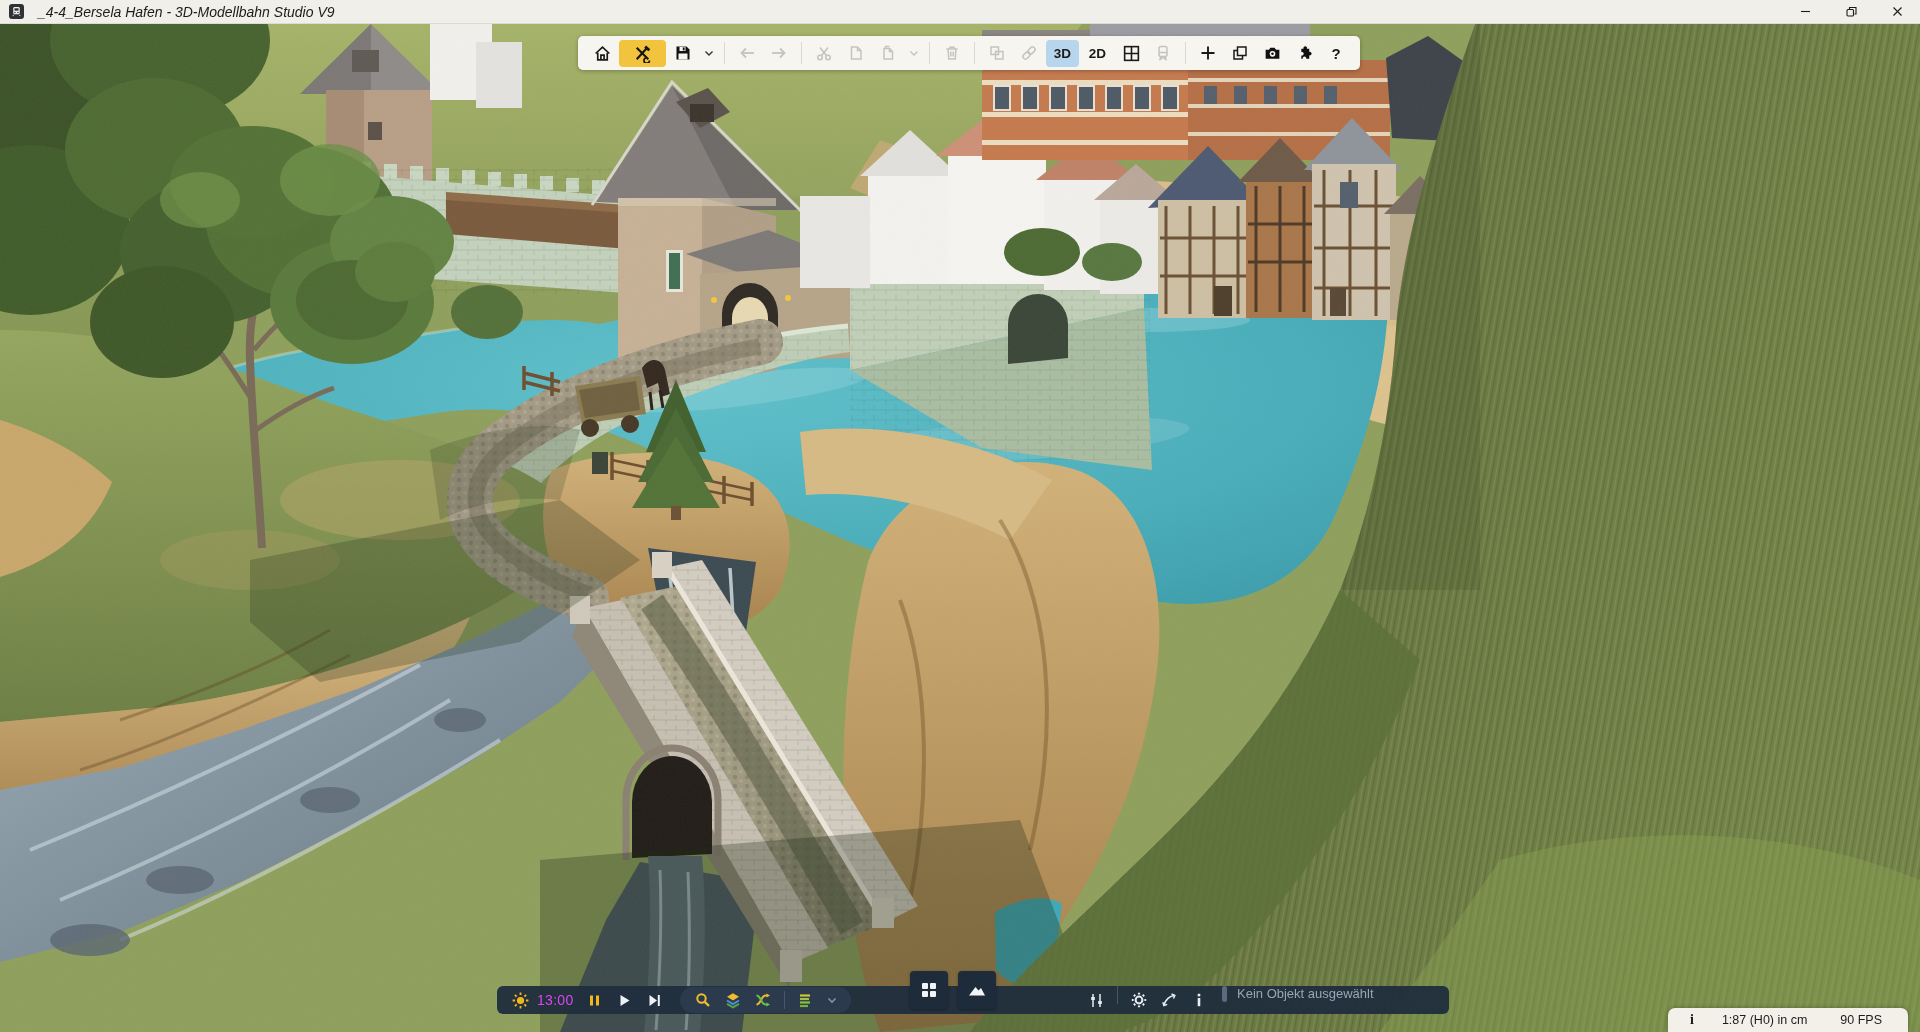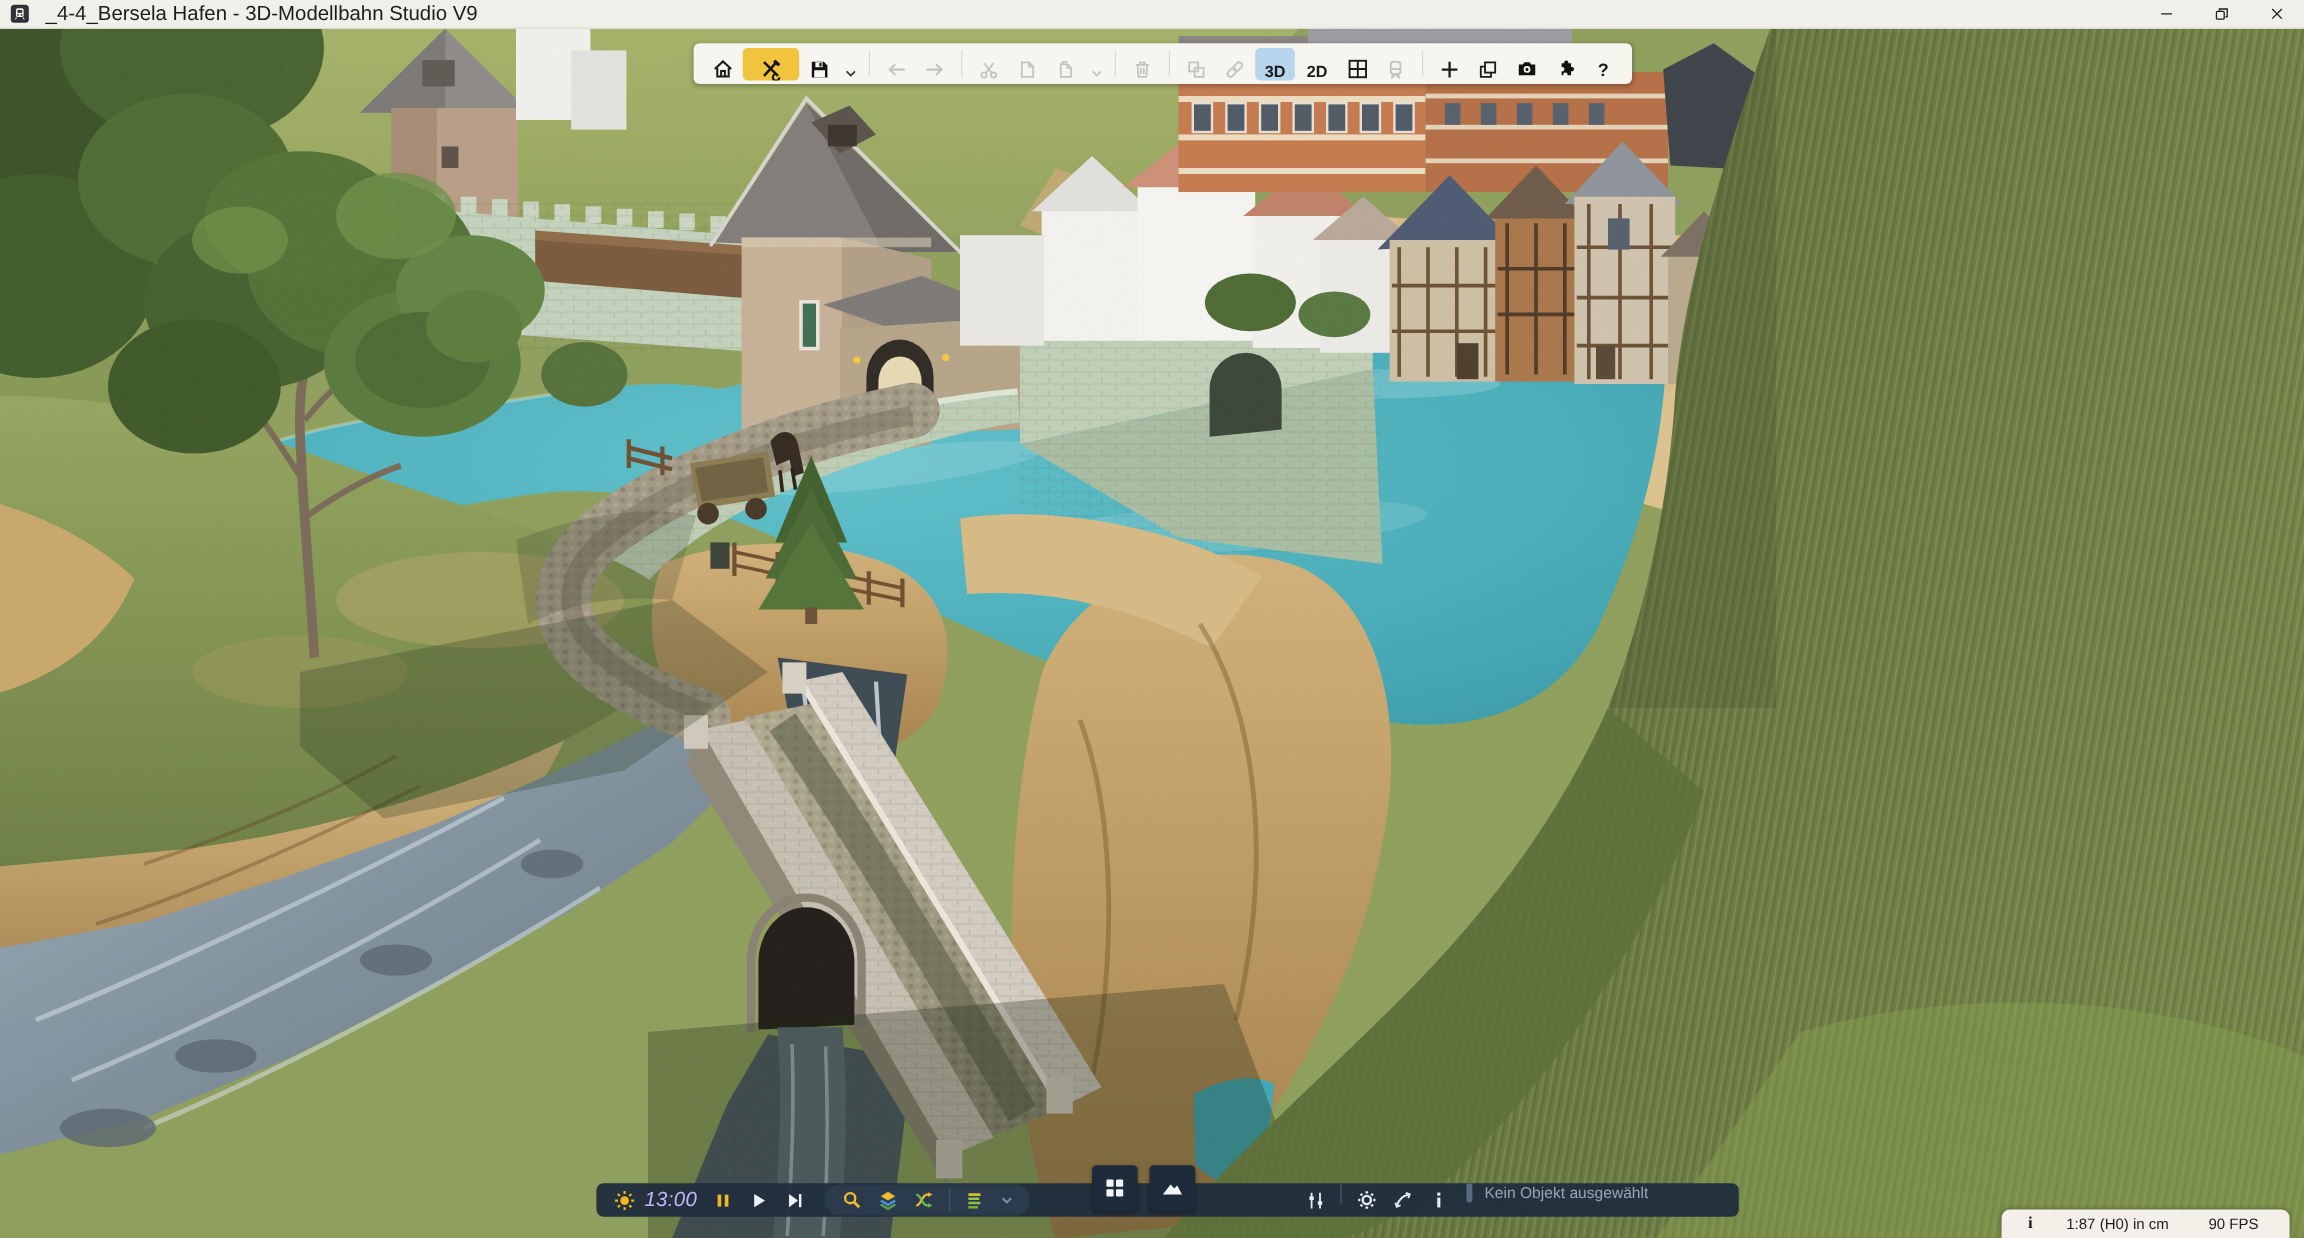--- a/index.html
+++ b/index.html
@@ -11,7 +11,7 @@
     border-bottom:1px solid #dedbd4;display:flex;align-items:center;z-index:40;}
   .titlebar .appicon{width:15px;height:15px;margin-left:9px;border-radius:3px;background:#2e3237;
     display:flex;align-items:center;justify-content:center;flex:0 0 auto;}
-  .titlebar .title{margin-left:14px;font-size:17px;color:#1c1c1c;white-space:nowrap;}
+  .titlebar .title{margin-left:14px;font-size:14px;color:#1c1c1c;white-space:nowrap;font-style:italic;}
   .winbtns{position:absolute;right:0;top:0;height:23px;display:flex;}
   .winbtn{width:46px;height:23px;display:flex;align-items:center;justify-content:center;cursor:default;}
 

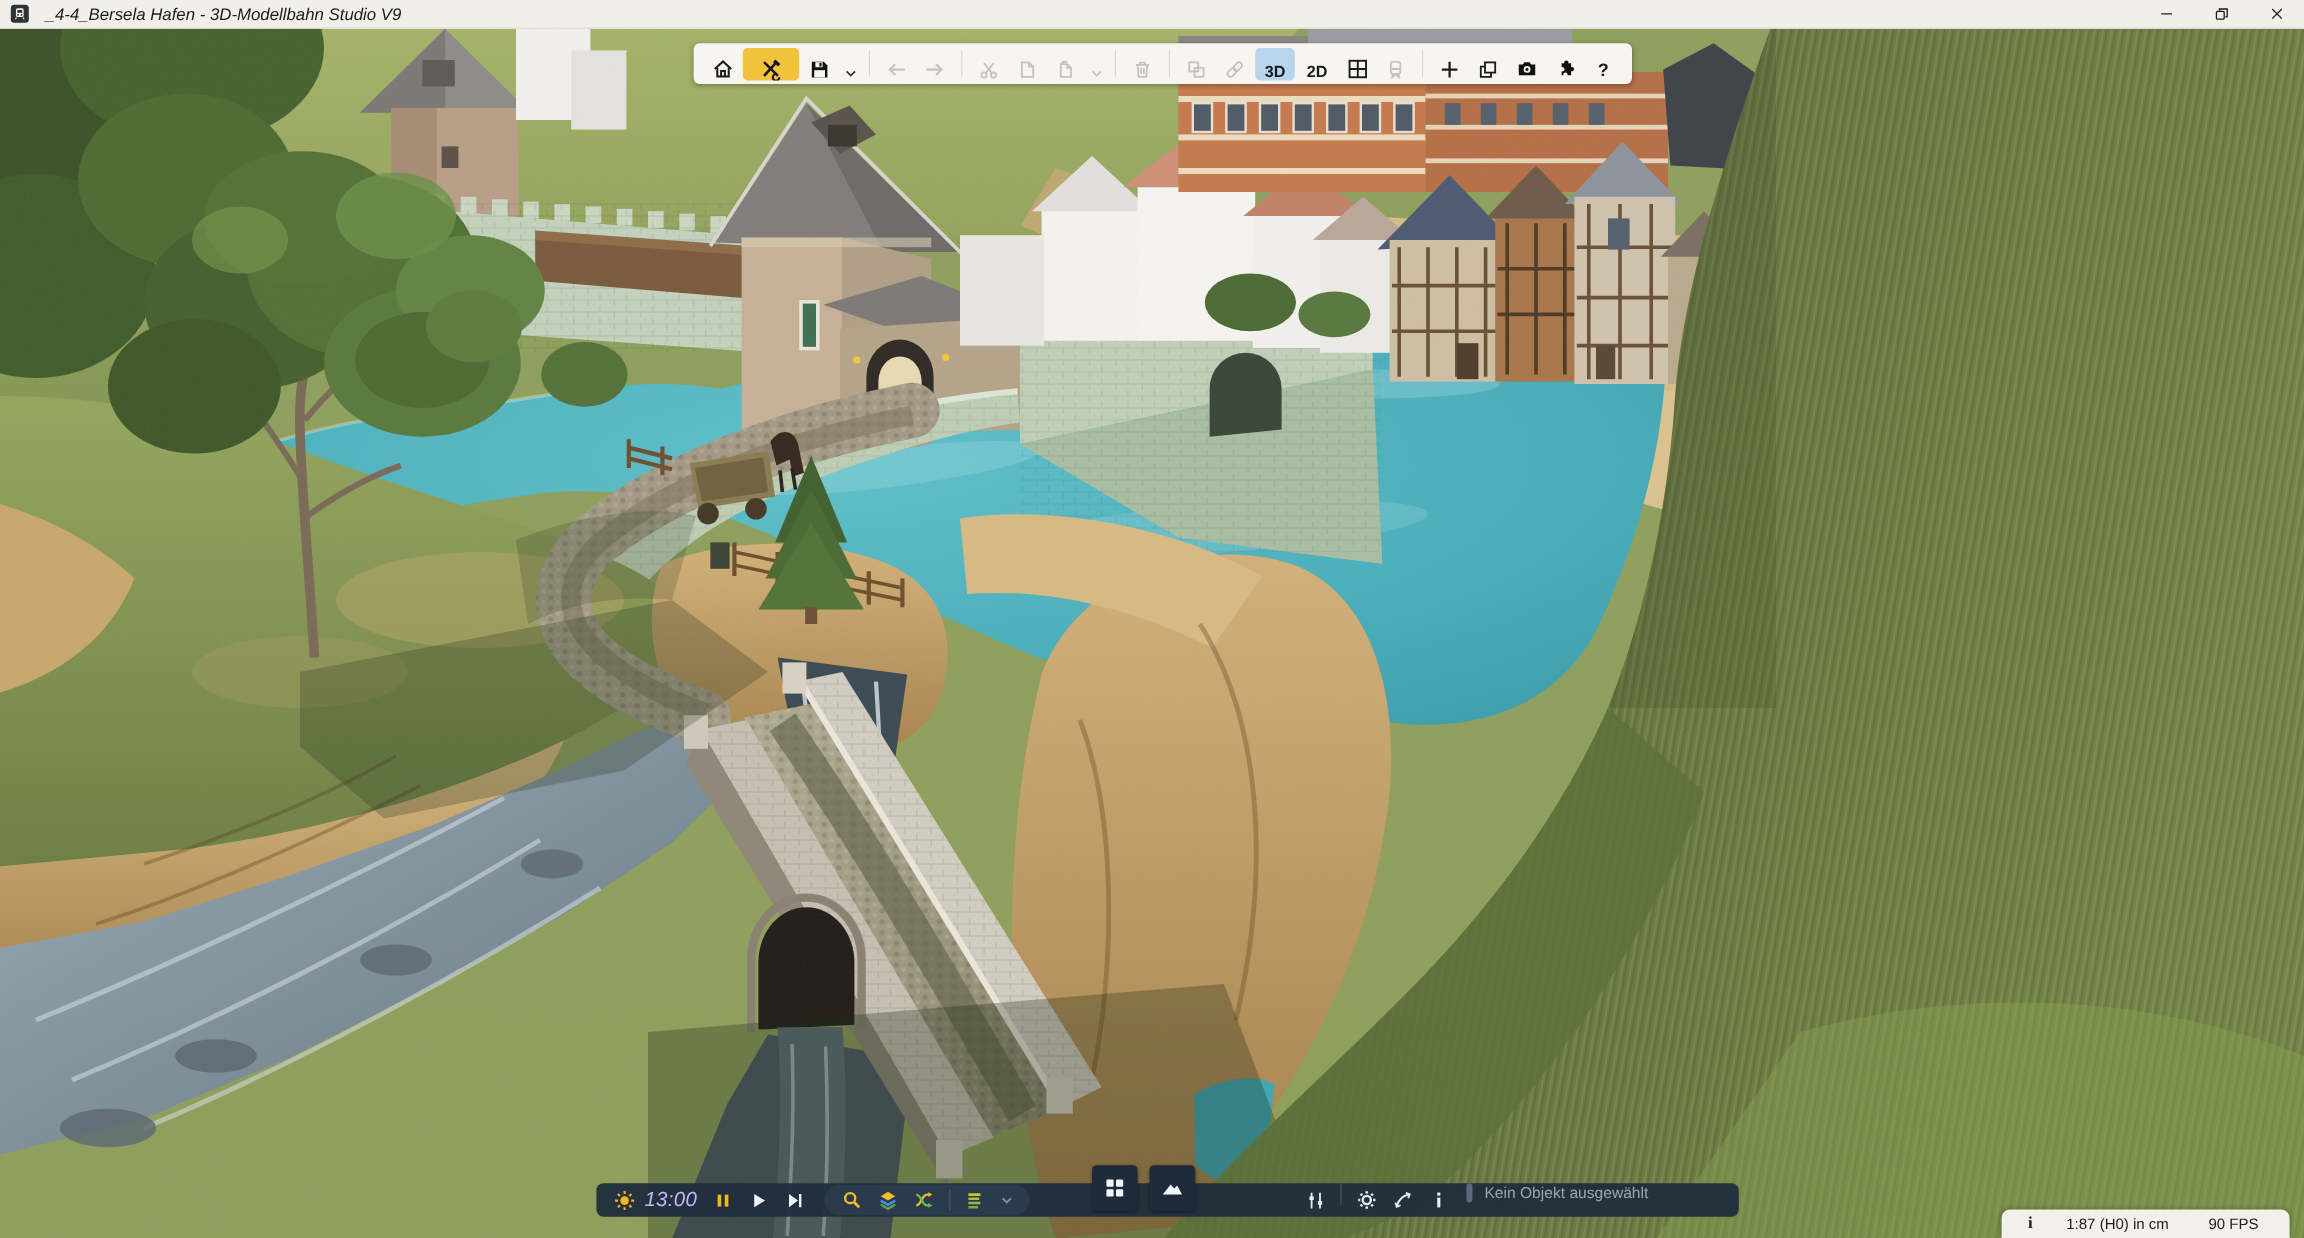--- a/index.html
+++ b/index.html
@@ -22,7 +22,7 @@
   .toolbar-top{position:absolute;left:578px;top:36px;height:34px;background:#f7f5f0;
     border-radius:5px;box-shadow:0 1px 4px rgba(0,0,0,.28);display:flex;align-items:center;
     padding:0 9px;gap:2px;z-index:30;}
-  .tbtn{height:27px;min-width:30px;display:flex;align-items:flex-end;justify-content:center;
+  .tbtn{height:27px;min-width:30px;display:flex;align-items:center;justify-content:center;
     border-radius:4px;font-size:13.5px;font-weight:700;color:#1a1a1a;}
   .tbtn.narrow{min-width:17px;}
   .tbtn.tools{background:#f2c33d;min-width:47px;}

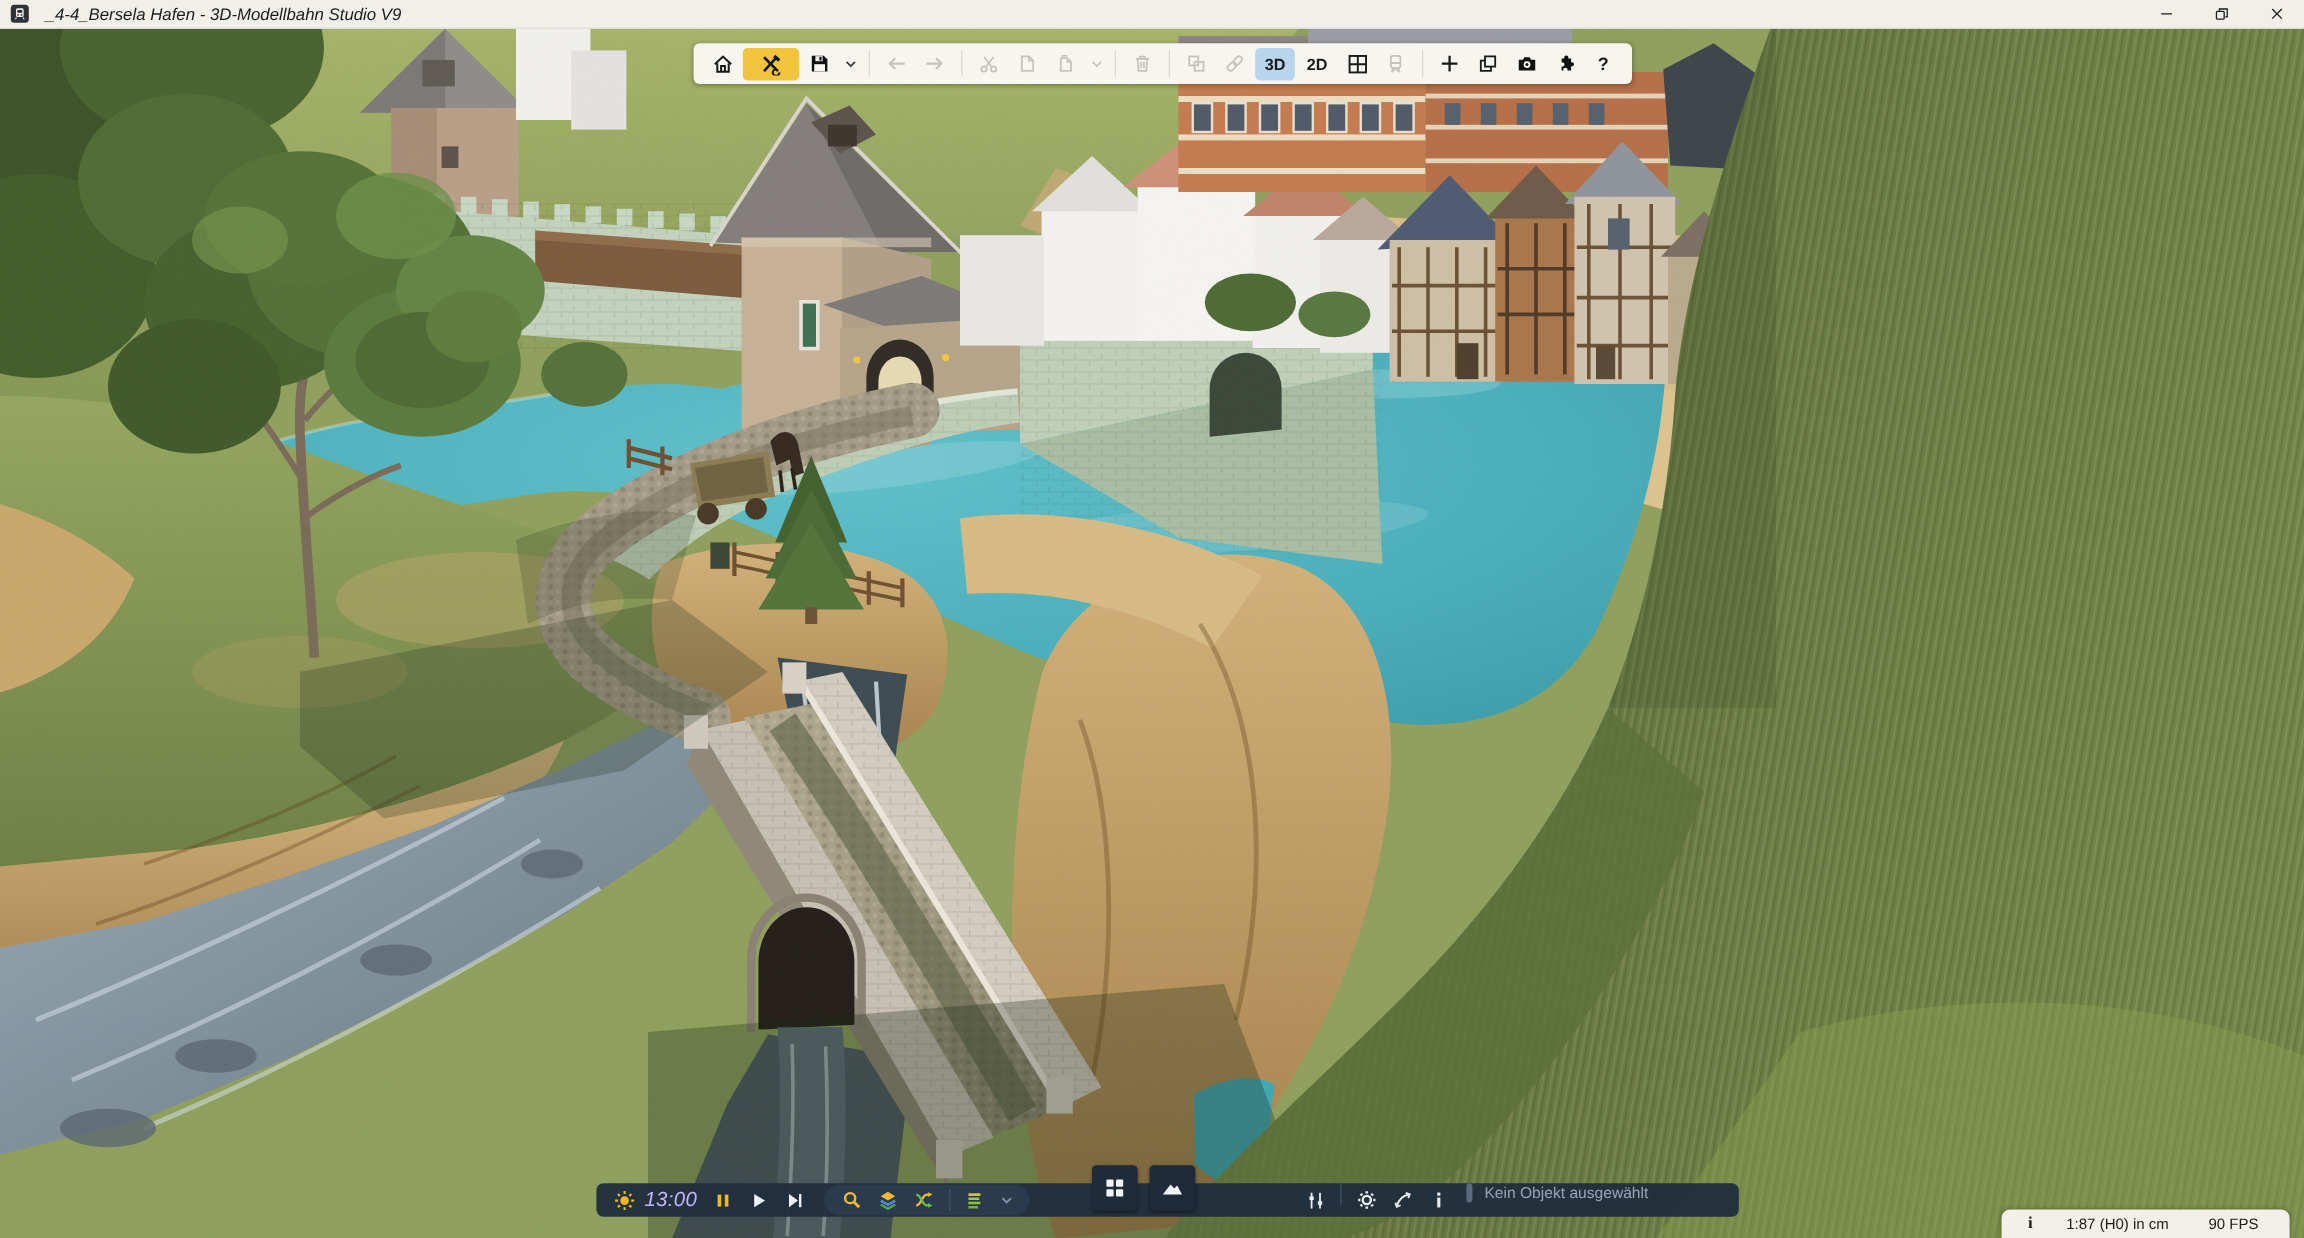--- a/index.html
+++ b/index.html
@@ -35,7 +35,7 @@
     background:rgba(32,45,61,.95);border-radius:6px;display:flex;align-items:center;
     padding:0;z-index:30;color:#e9eef3;}
   .bbtn{height:28px;width:30px;display:flex;align-items:center;justify-content:center;}
-  .btime{font-size:17px;color:#c4b5fd;margin:0 6px 0 2px;letter-spacing:.3px;font-style:italic;}
+  .btime{font-size:14px;color:#d946ef;margin:0 6px 0 2px;letter-spacing:.3px;}
   .bpanel{height:26px;background:#2b3b4d;border-radius:13px;display:flex;align-items:center;
     padding:0 8px;margin-left:10px;}
   .bsep{width:1px;height:18px;background:#45566a;margin:0 6px;}

